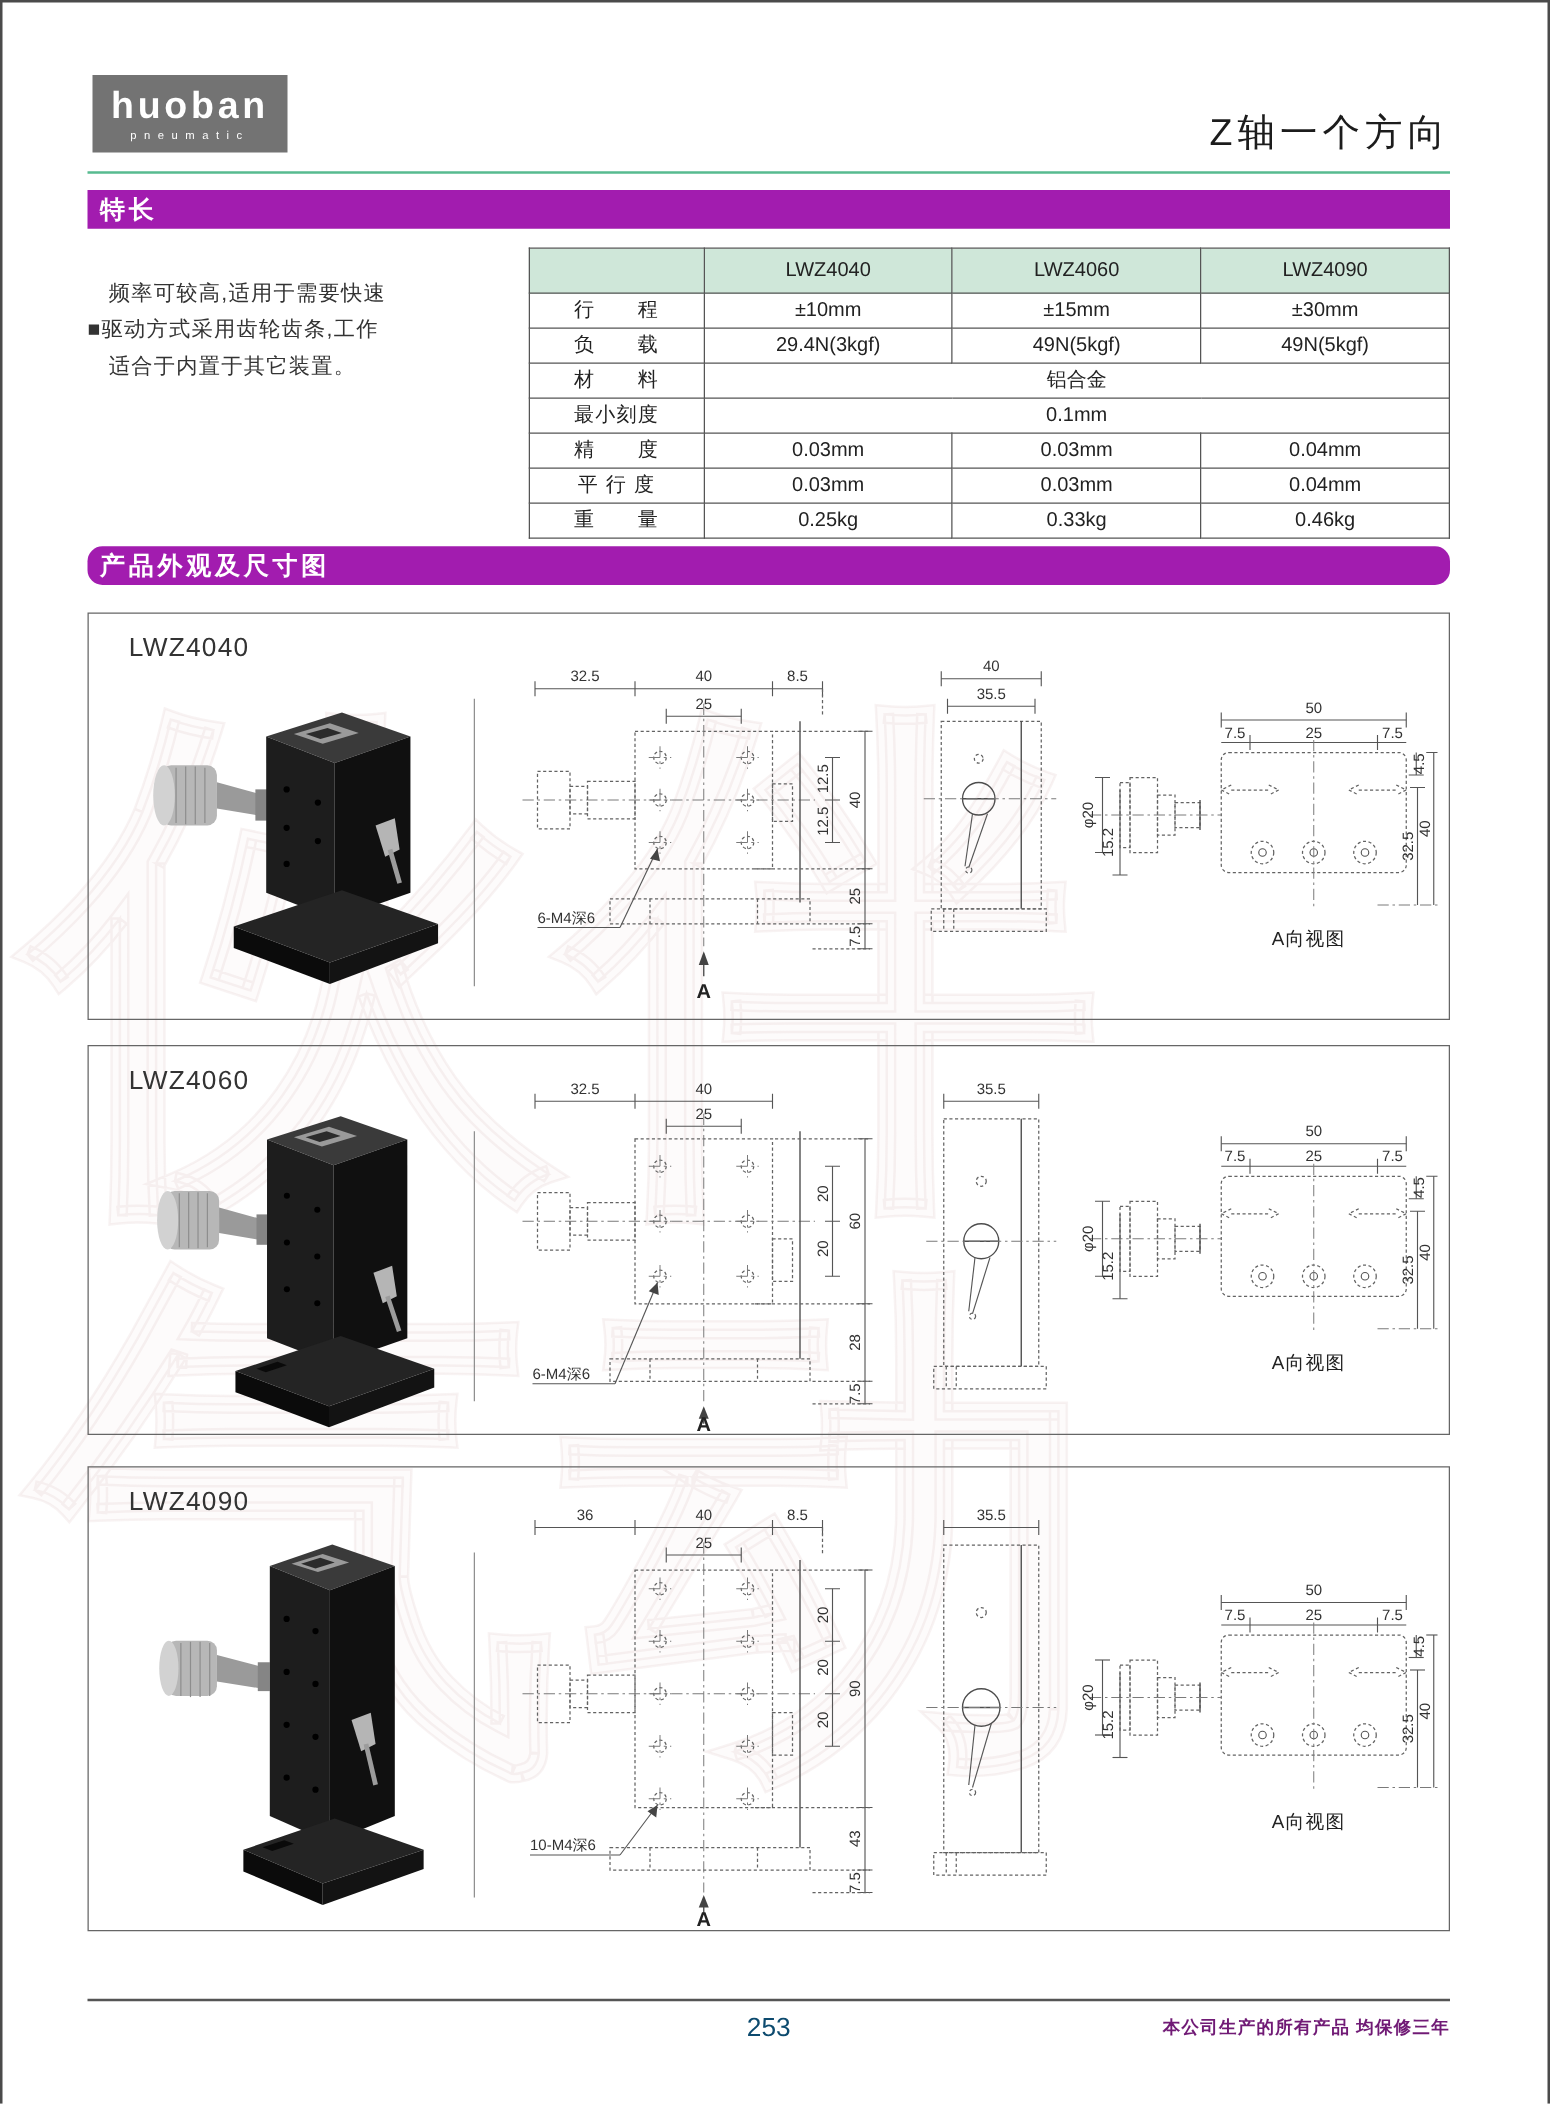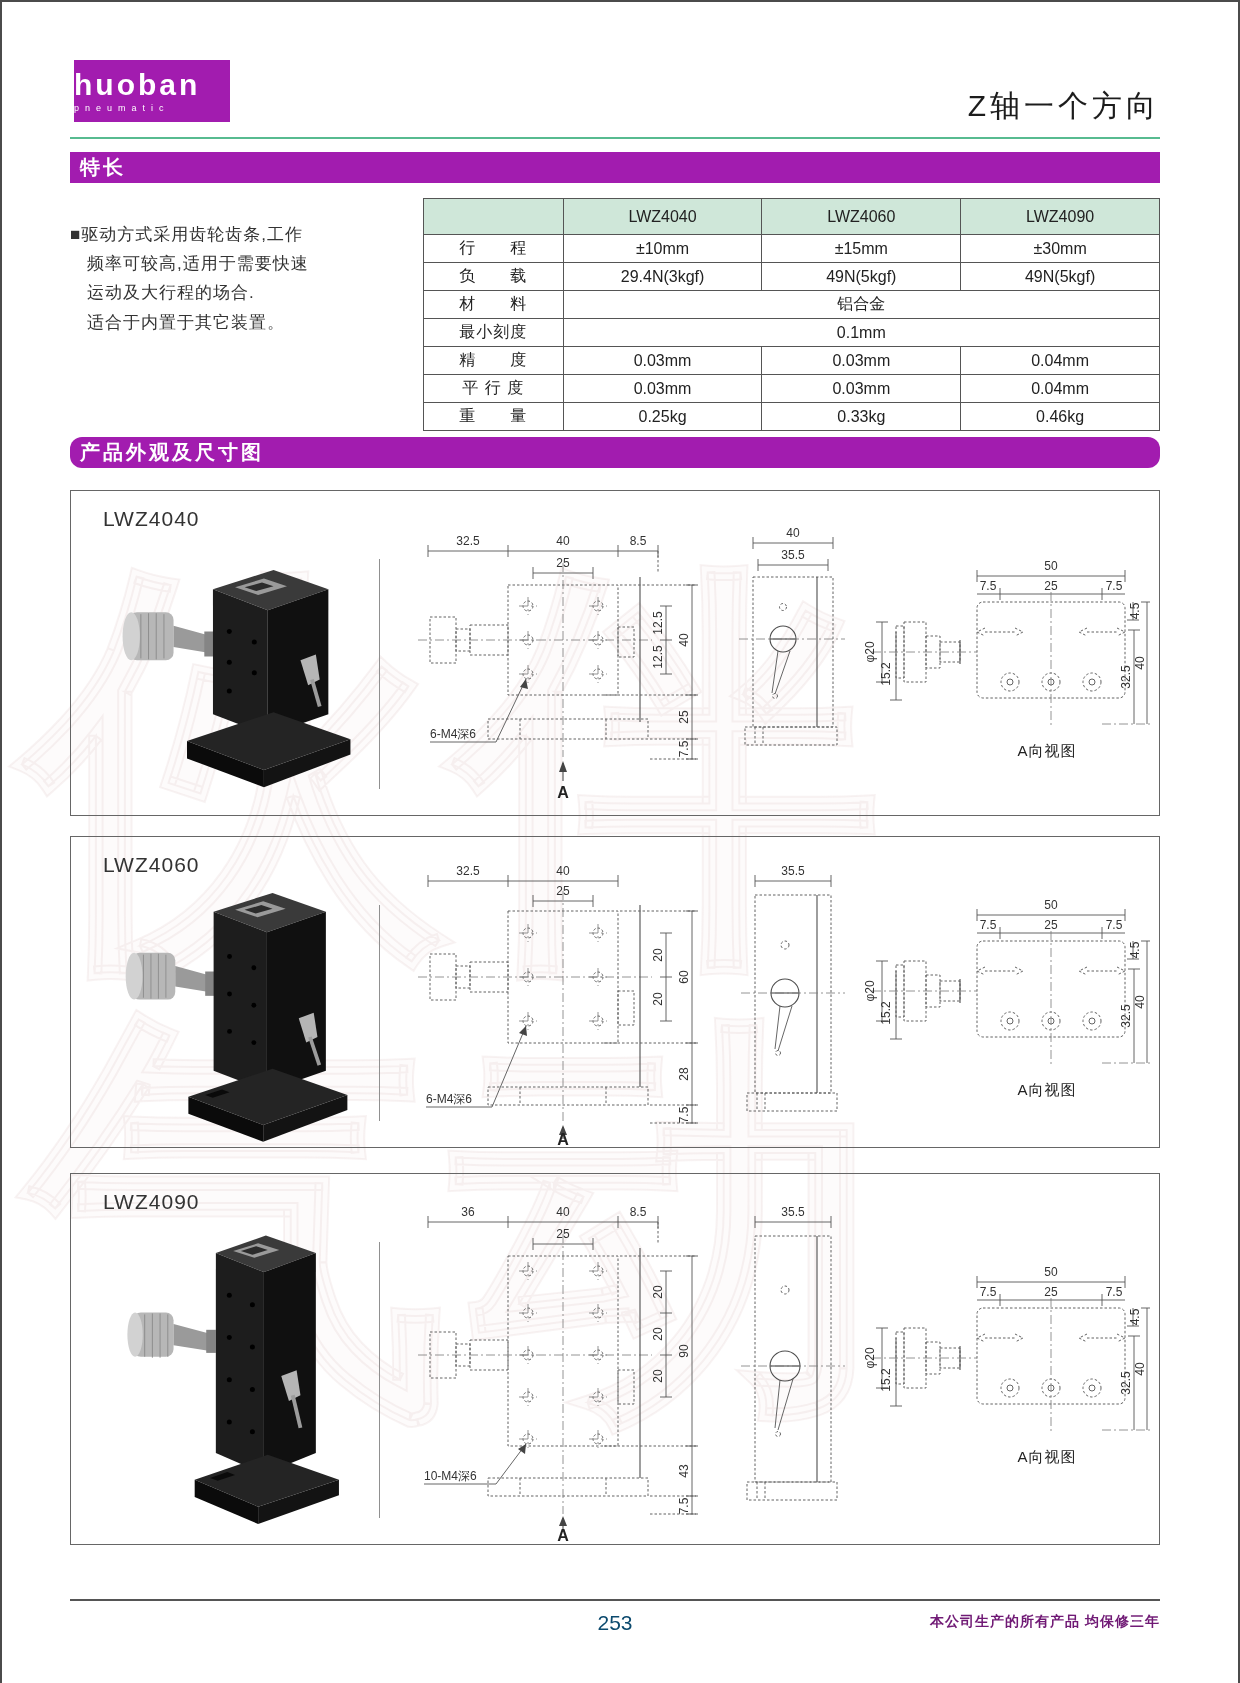--- a/index.html
+++ b/index.html
@@ -15,8 +15,8 @@
 
   
   .header{position:relative;height:137px;}
-  .logo{position:absolute;left:4px;top:58px;width:156px;height:62px;background:#a21caf;
-        display:flex;flex-direction:column;justify-content:center;color:#fff;}
+  .logo{position:absolute;left:4px;top:58px;width:156px;height:62px;background:#737373;
+        display:flex;flex-direction:column;align-items:center;justify-content:center;color:#fff;}
   .logo-brand{font-size:30px;letter-spacing:3px;font-weight:bold;line-height:1;}
   .logo-sub{font-size:9px;letter-spacing:6px;margin-top:3px;}
   .page-title{position:absolute;right:0;bottom:12px;font-size:30px;color:#1c1c1c;letter-spacing:4px;}

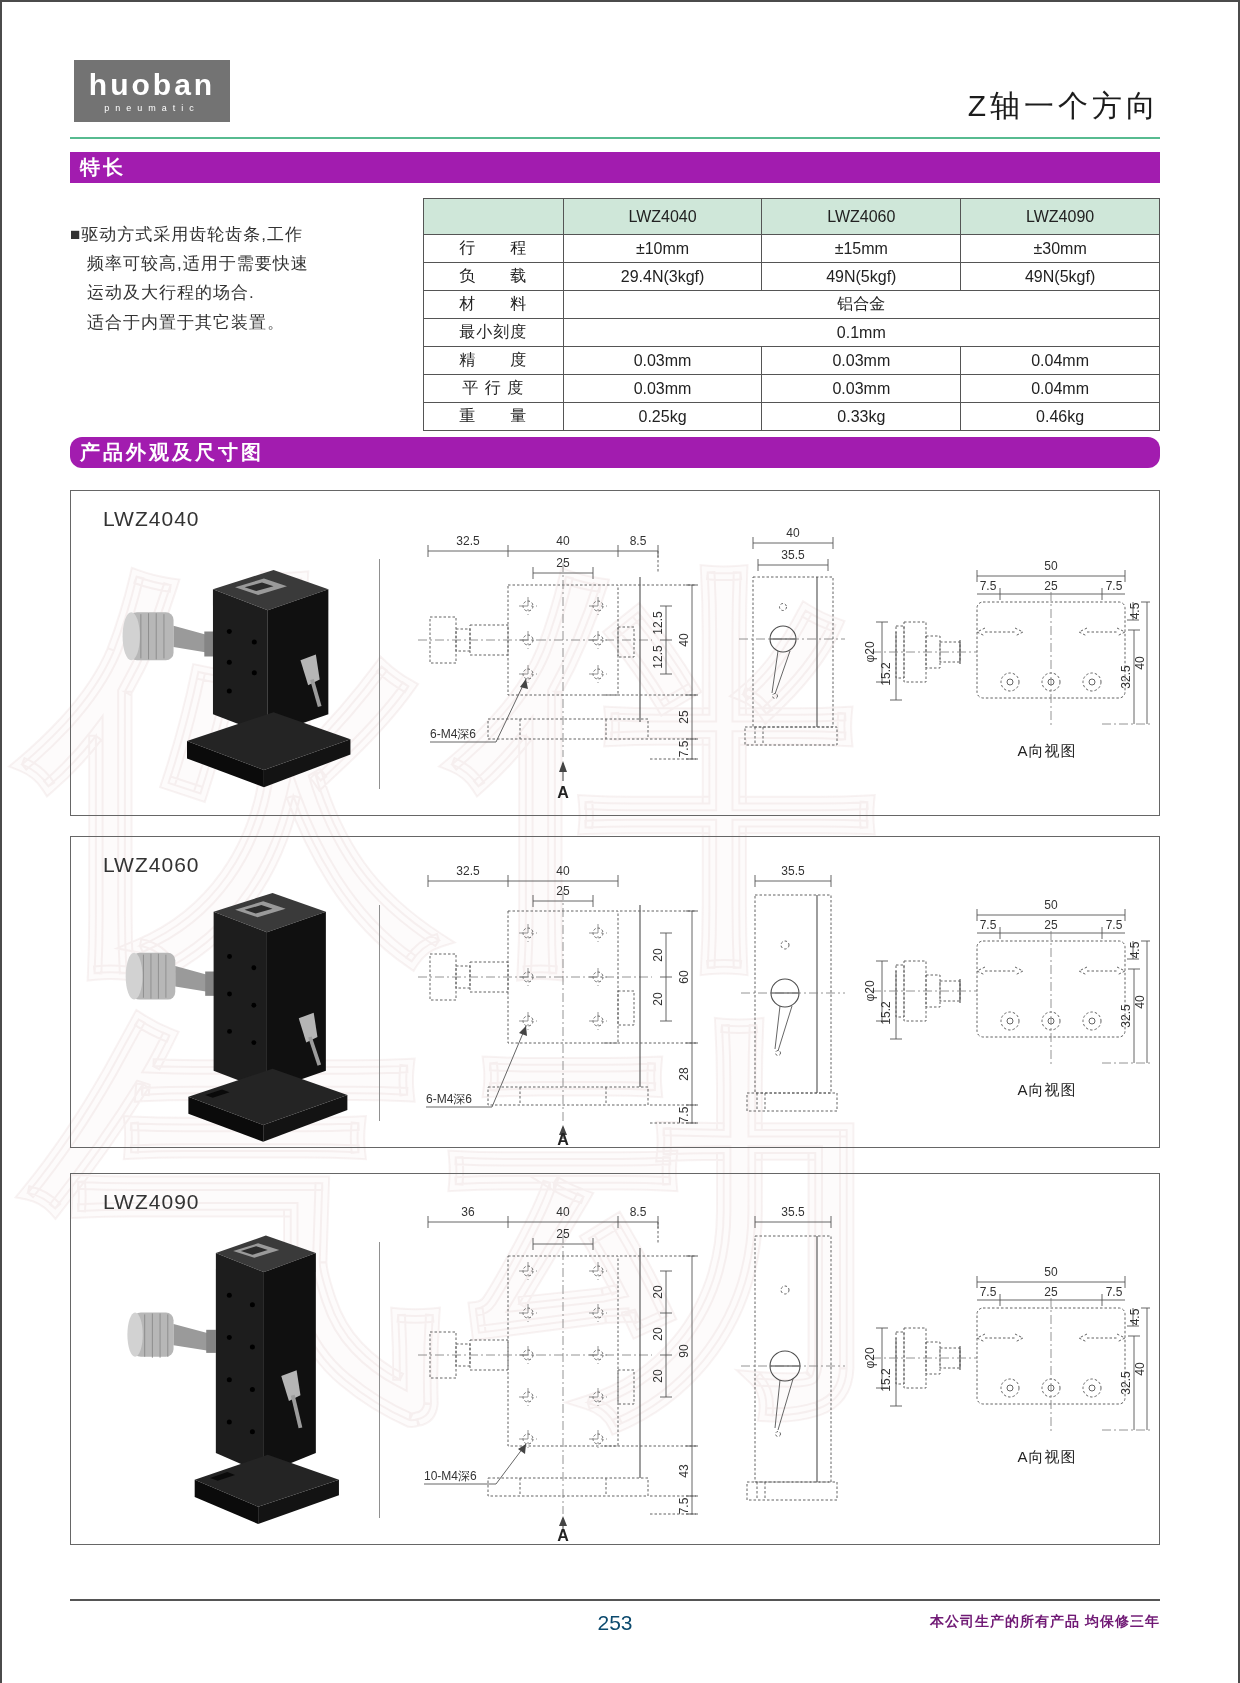--- a/index.html
+++ b/index.html
@@ -92,8 +92,8 @@
 
     <div class="feat-row">
       <div class="features">
+        <div class="feat-line ind">频率可较高,适用于需要快速</div>
         <div class="feat-line">■驱动方式采用齿轮齿条,工作</div>
-        <div class="feat-line ind">频率可较高,适用于需要快速</div>
         <div class="feat-line ind">运动及大行程的场合.</div>
         <div class="feat-line ind">适合于内置于其它装置。</div>
       </div>

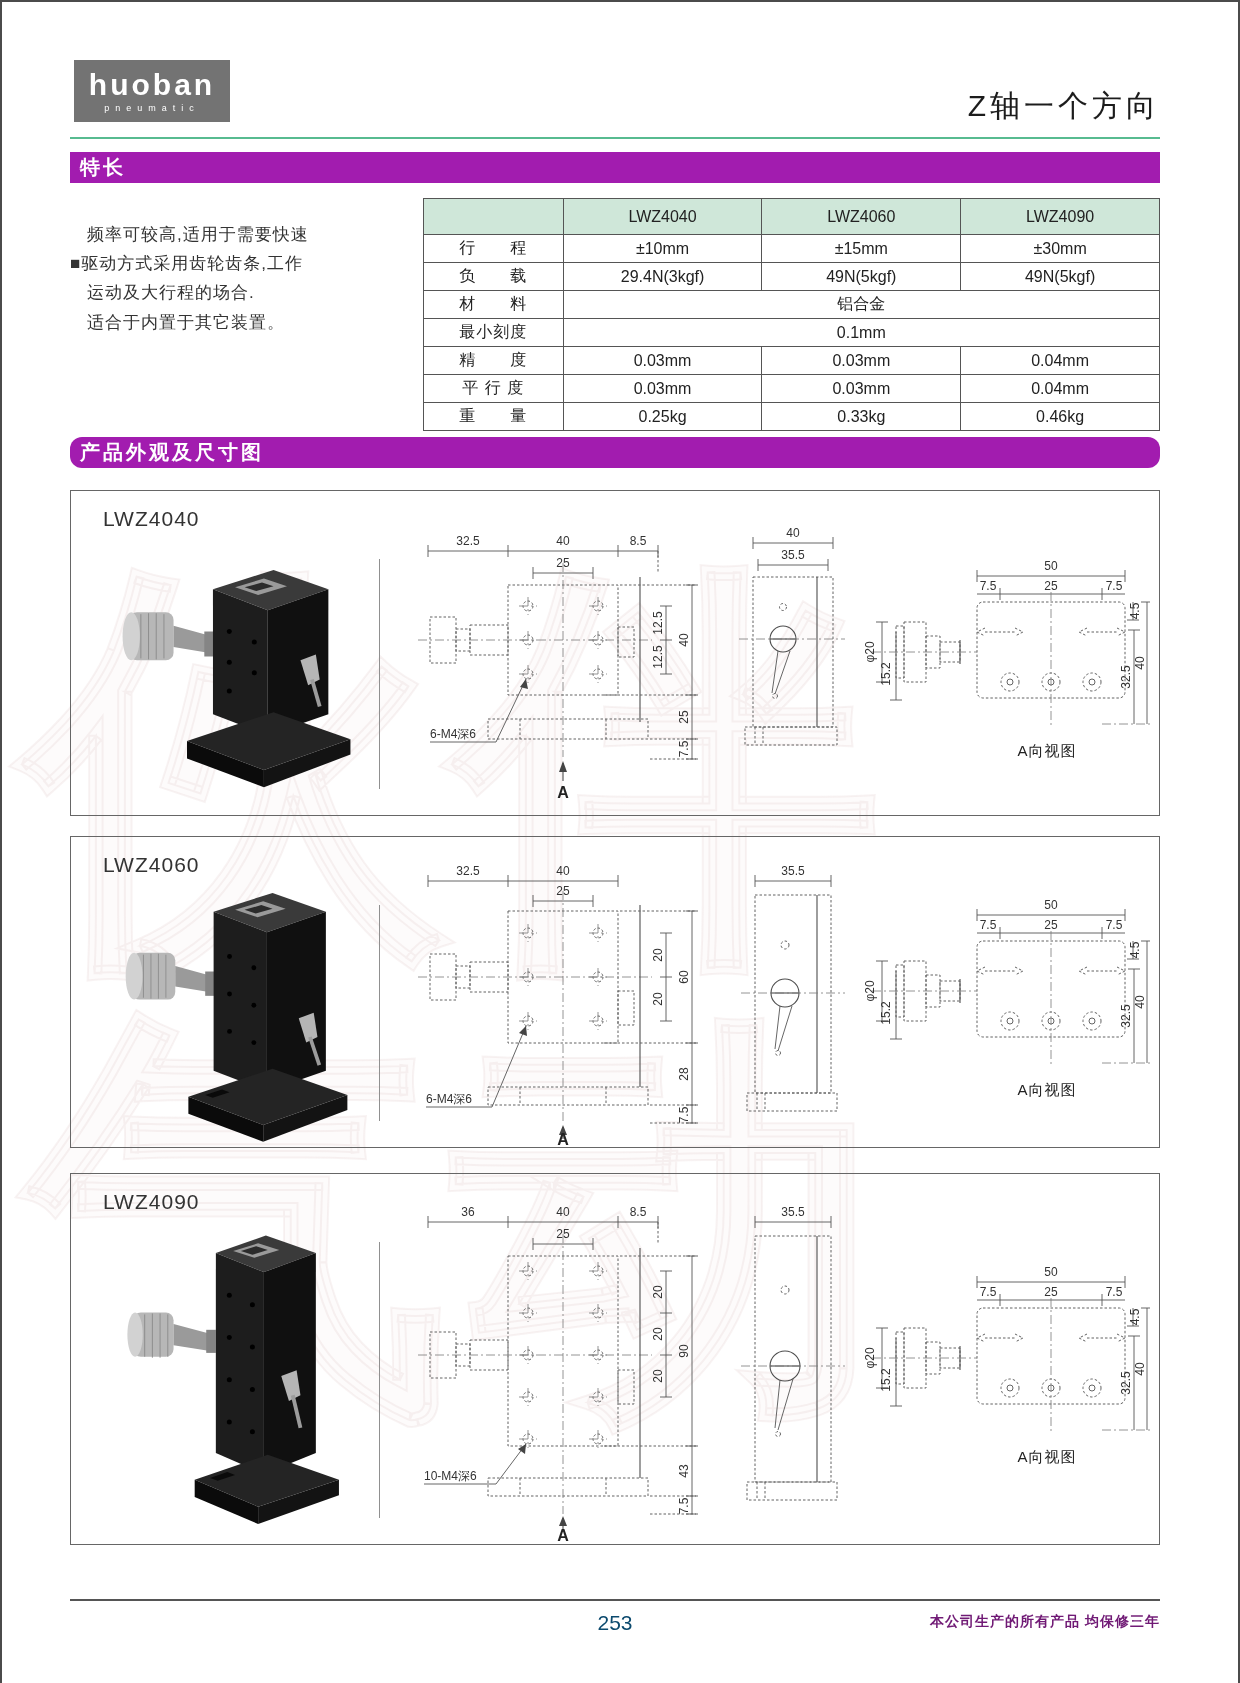--- a/index.html
+++ b/index.html
@@ -94,7 +94,6 @@
       <div class="features">
         <div class="feat-line ind">频率可较高,适用于需要快速</div>
         <div class="feat-line">■驱动方式采用齿轮齿条,工作</div>
-        <div class="feat-line ind">运动及大行程的场合.</div>
         <div class="feat-line ind">适合于内置于其它装置。</div>
       </div>
 

